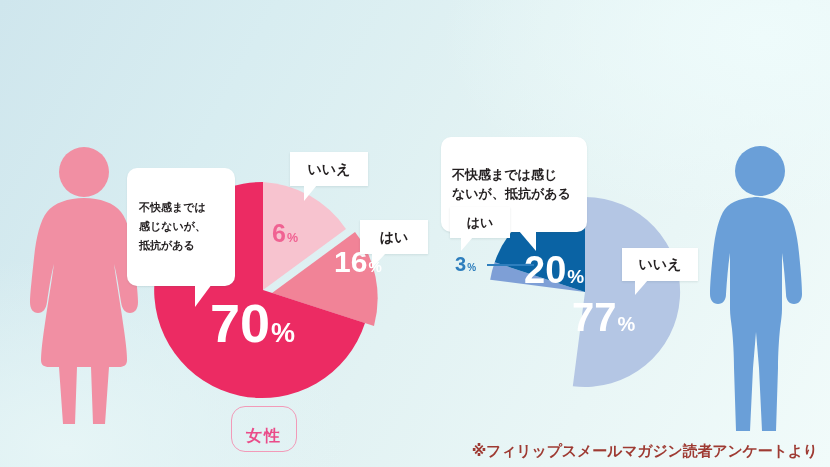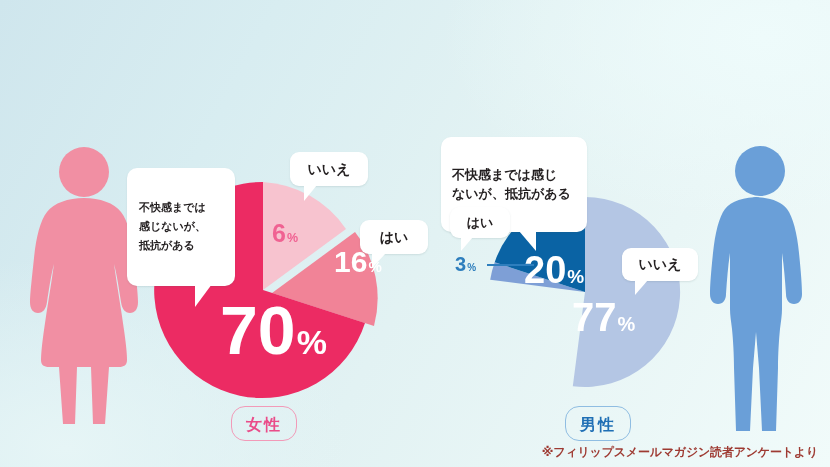--- a/index.html
+++ b/index.html
@@ -54,7 +54,7 @@
 
   
   .callout{
-    position:absolute;background:#ffffff;border-radius:9px;
+    position:absolute;background:#ffffff;border-radius:0;
     color:#231f20;font-weight:bold;box-sizing:border-box;
     box-shadow:0 1px 2px rgba(60,90,95,.13);
     text-align:left;

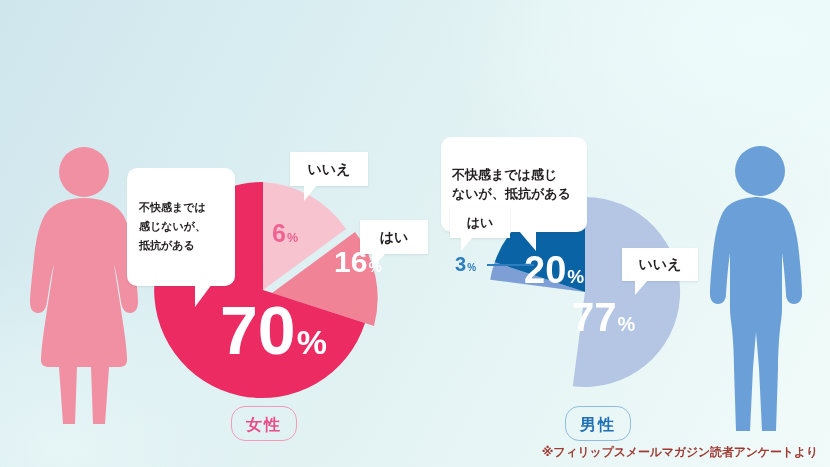--- a/index.html
+++ b/index.html
@@ -39,7 +39,7 @@
   }
   .pct .u{font-size:.50em;font-weight:bold;margin-left:1px;}
 
-  .pct-l70{left:220px;top:296px;font-size:68px;color:#ffffff;}
+  .pct-l70{left:210px;top:296px;font-size:54px;color:#ffffff;}
   .pct-l16{left:334px;top:247px;font-size:30px;color:#ffffff;}
   .pct-l14{left:272px;top:221px;font-size:25px;color:#f06292;}
   .pct-r77{left:572px;top:297px;font-size:40px;color:#ffffff;}

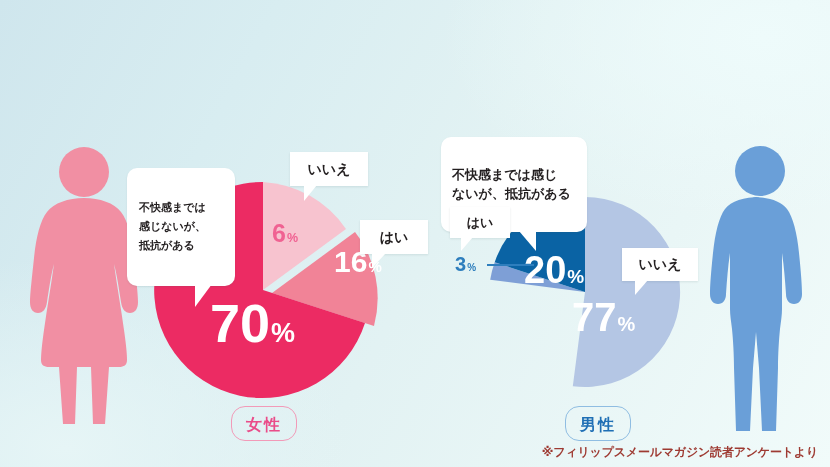--- a/index.html
+++ b/index.html
@@ -125,7 +125,7 @@
   .badge{
     position:absolute;border-radius:14px;border:1.6px solid;
     font-size:16px;font-weight:bold;text-align:center;
-    padding:8px 14px 4px;background:transparent;letter-spacing:2px;
+    padding:19px 14px 4px;background:transparent;letter-spacing:2px;
   }
   .badge-female{left:231px;top:406px;color:#ea4c89;border-color:#f29ab8;}
   .badge-male{left:565px;top:406px;color:#1f6fb5;border-color:#8fbde2;}

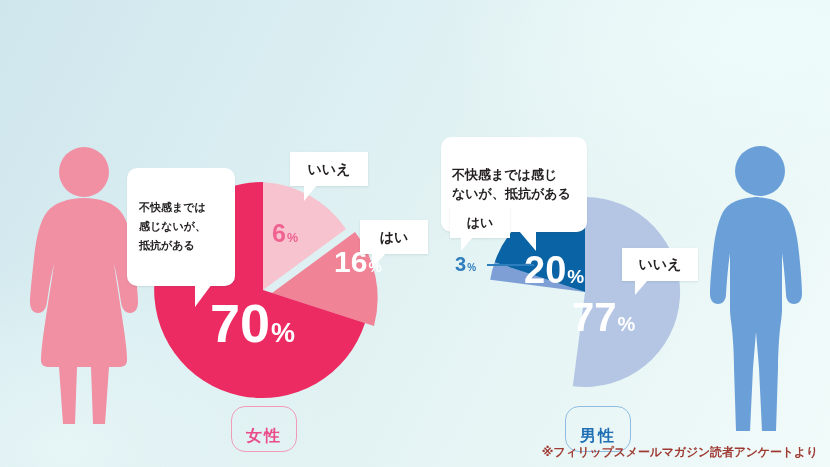--- a/index.html
+++ b/index.html
@@ -260,7 +260,6 @@
   </div>
 
   <div class="badge badge-female">女性</div>
-  <div class="badge badge-male">男性</div>
 
   <div class="footnote">※フィリップスメールマガジン読者アンケートより</div>
 

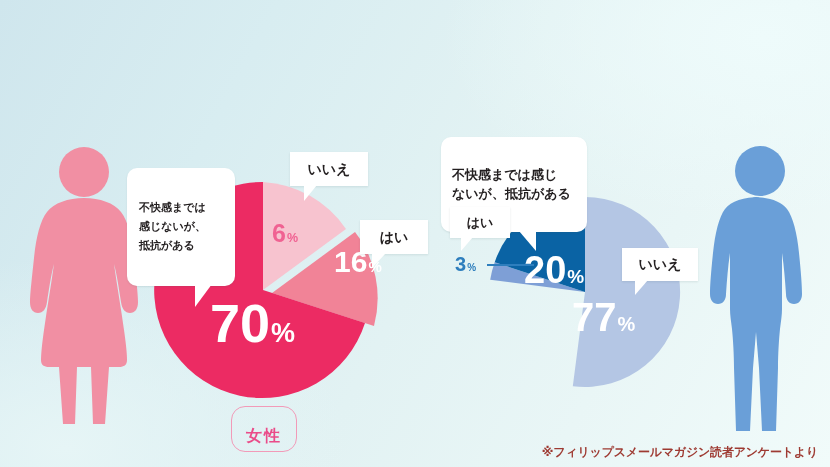--- a/index.html
+++ b/index.html
@@ -133,7 +133,7 @@
   
   .footnote{
     position:absolute;right:12px;bottom:6px;
-    font-size:12px;font-weight:bold;color:#9e3a32;letter-spacing:-.2px;
+    font-size:15px;font-weight:bold;color:#9e3a32;letter-spacing:-.2px;
     white-space:nowrap;
   }
 </style>

